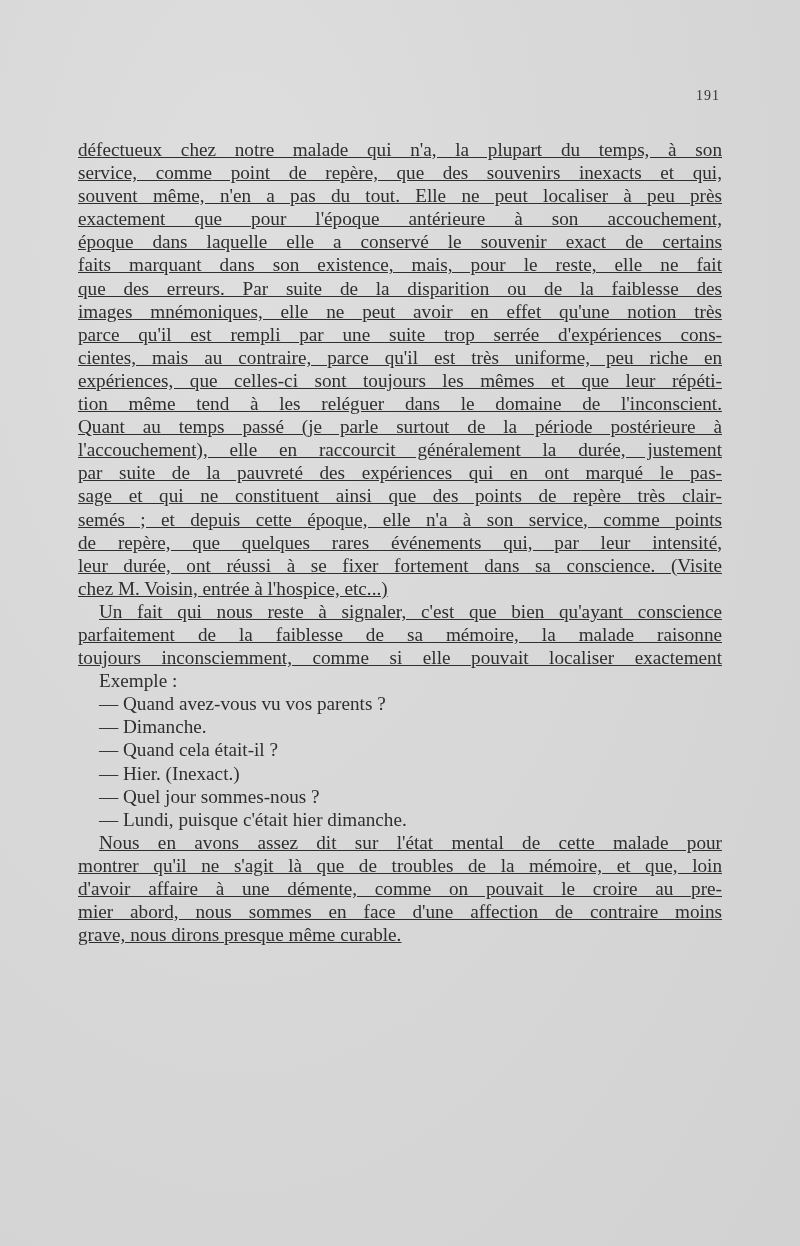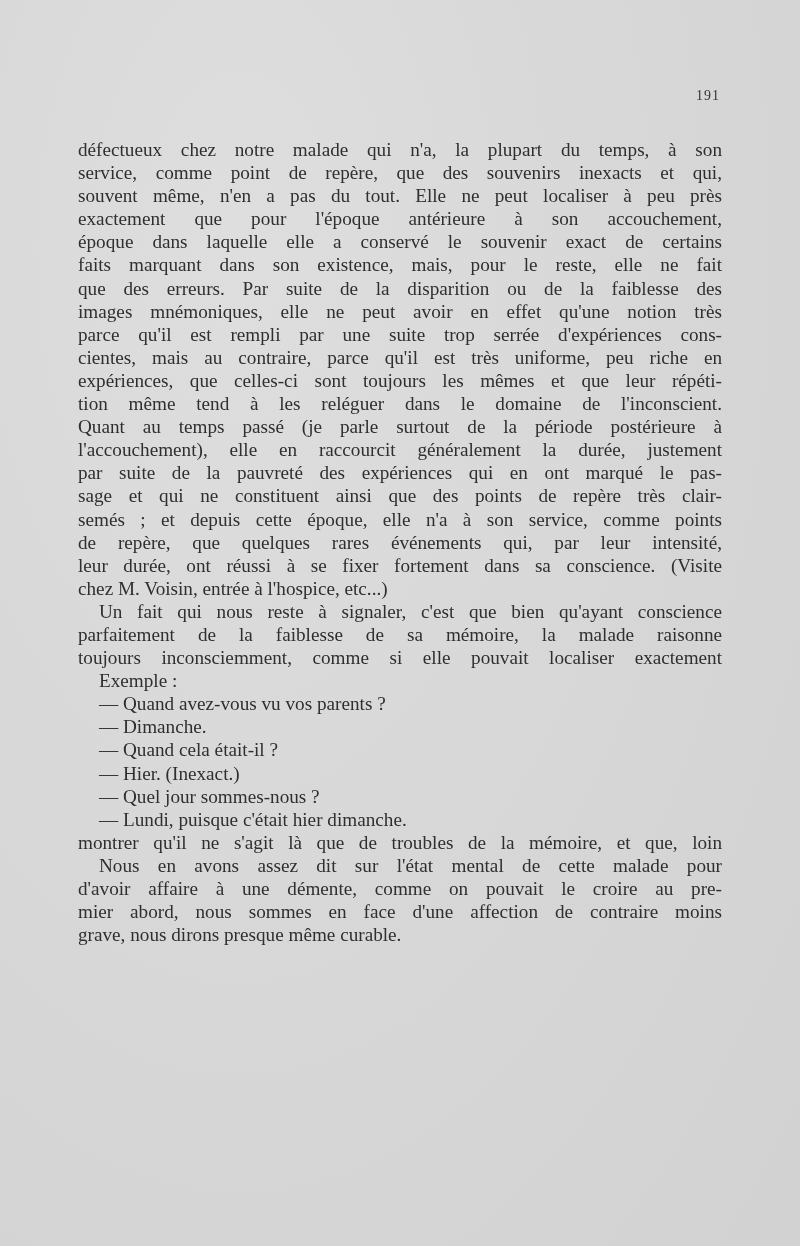--- a/index.html
+++ b/index.html
@@ -43,6 +43,7 @@
       text-align: justify;
       text-align-last: justify;
       white-space: nowrap;
+      text-decoration: underline;
     }
     .line.last {
       text-align-last: left;

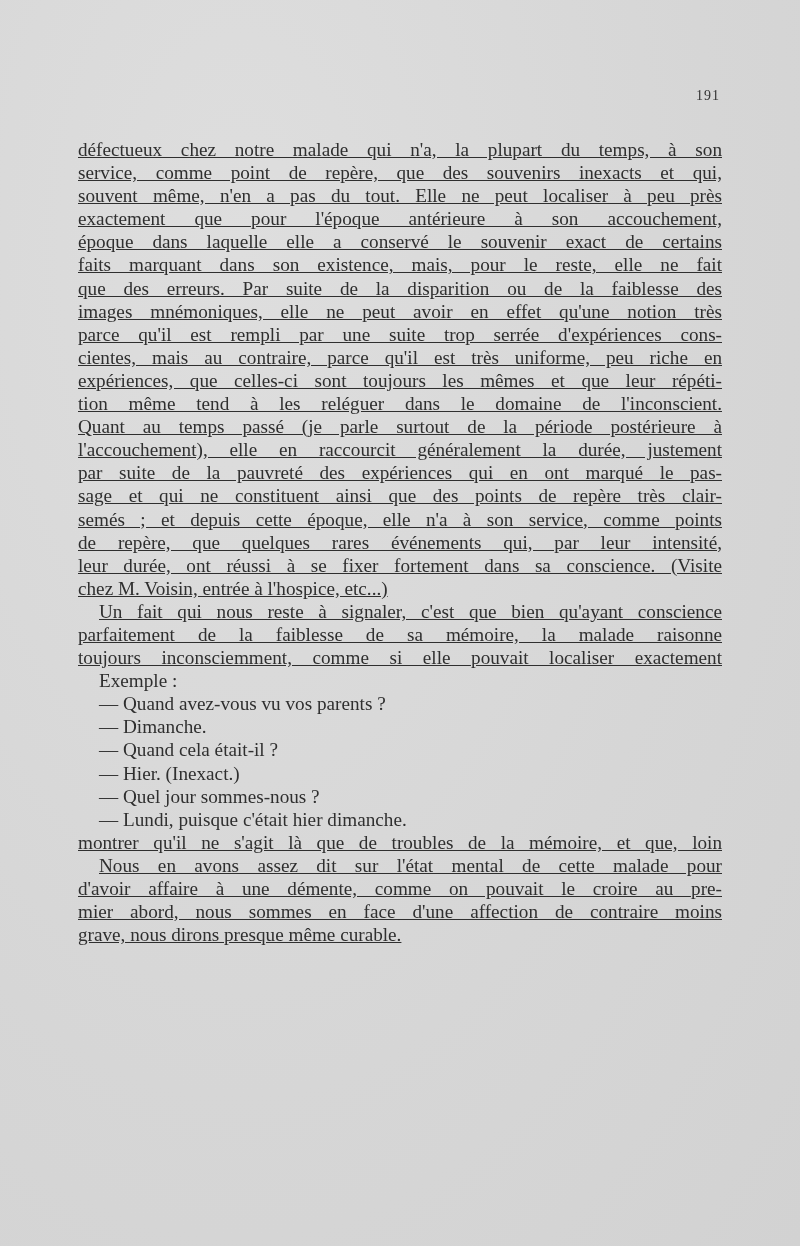--- a/index.html
+++ b/index.html
@@ -102,8 +102,8 @@
       </div>
   </div>
   <div class="para" id="cpara-0">
+      <span class="line indent">Nous en avons assez dit sur l'état mental de cette malade pour</span>
       <span class="line">montrer qu'il ne s'agit là que de troubles de la mémoire, et que, loin</span>
-      <span class="line indent">Nous en avons assez dit sur l'état mental de cette malade pour</span>
       <span class="line">d'avoir affaire à une démente, comme on pouvait le croire au pre-</span>
       <span class="line">mier abord, nous sommes en face d'une affection de contraire moins</span>
       <span class="line last">grave, nous dirons presque même curable.</span>

